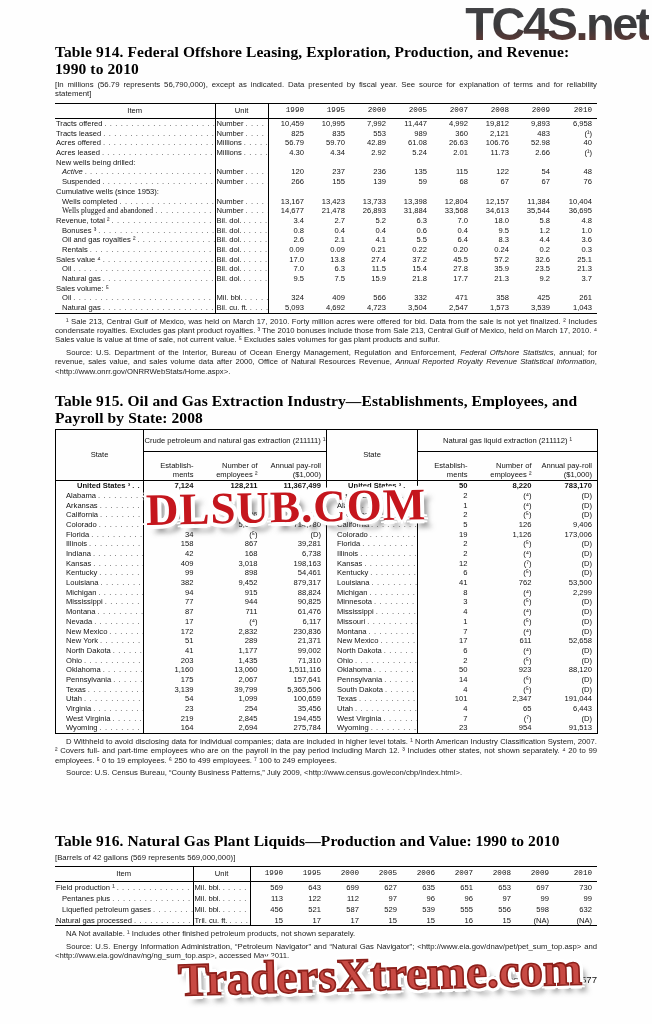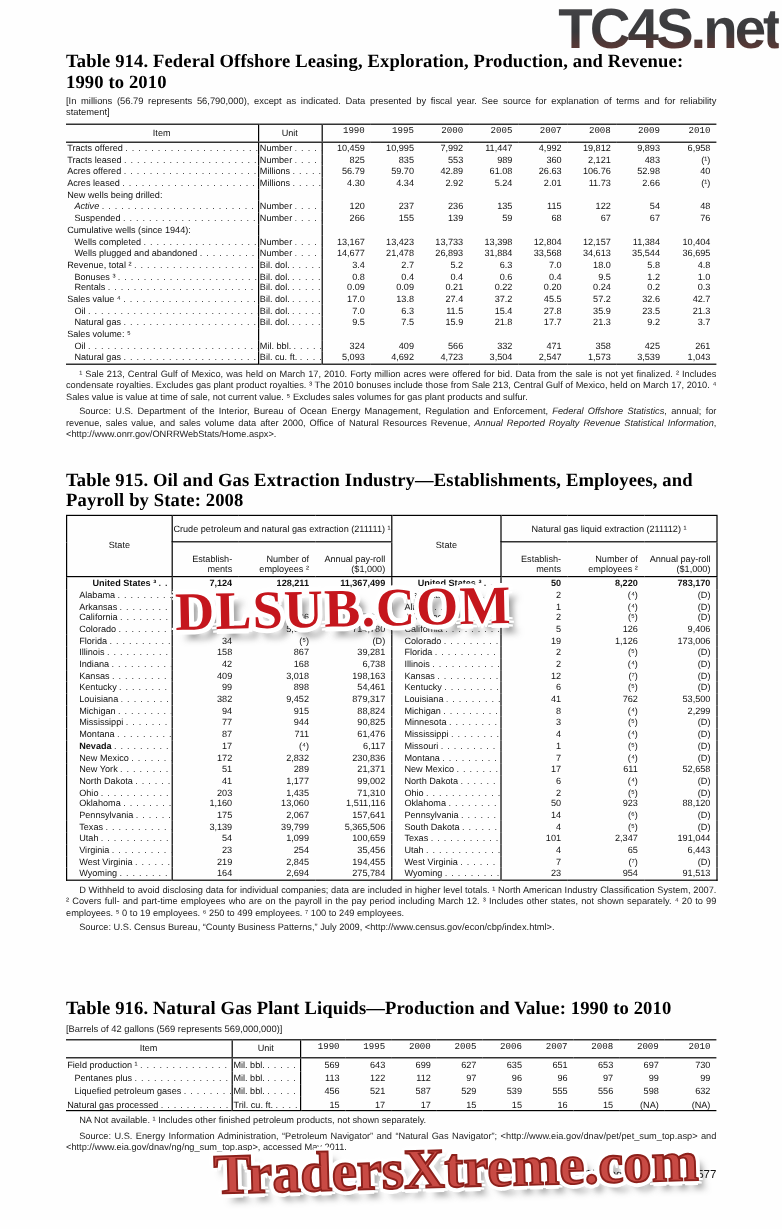--- a/index.html
+++ b/index.html
@@ -242,7 +242,7 @@
         <tr>
           <td class="icell">
             <div class="cell-flex">
-              <span class="lbl" style="padding-left: 1px;">Cumulative wells (since 1944):</span>
+              <span class="lbl" style="padding-left: 1px;">Cumulative wells (since 1953):</span>
             </div>
           </td>
           <td class="vl"></td>

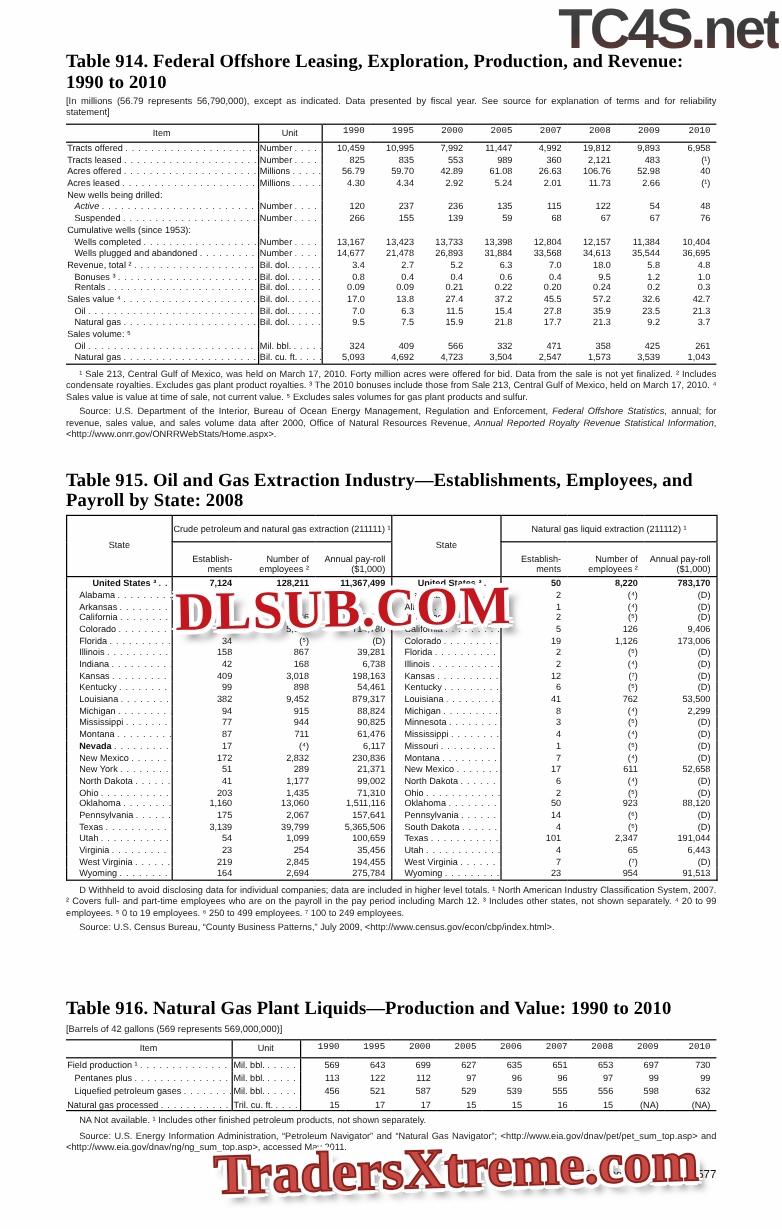--- a/index.html
+++ b/index.html
@@ -280,7 +280,7 @@
         <tr>
           <td class="icell">
             <div class="cell-flex">
-              <span class="lbl" style="padding-left: 7px;">Wells plugged and abandoned</span>
+              <span class="lbl" style="padding-left: 7px; font-family: Liberation Serif, serif;">Wells plugged and abandoned</span>
               <span class="dots"></span>
             </div>
           </td>

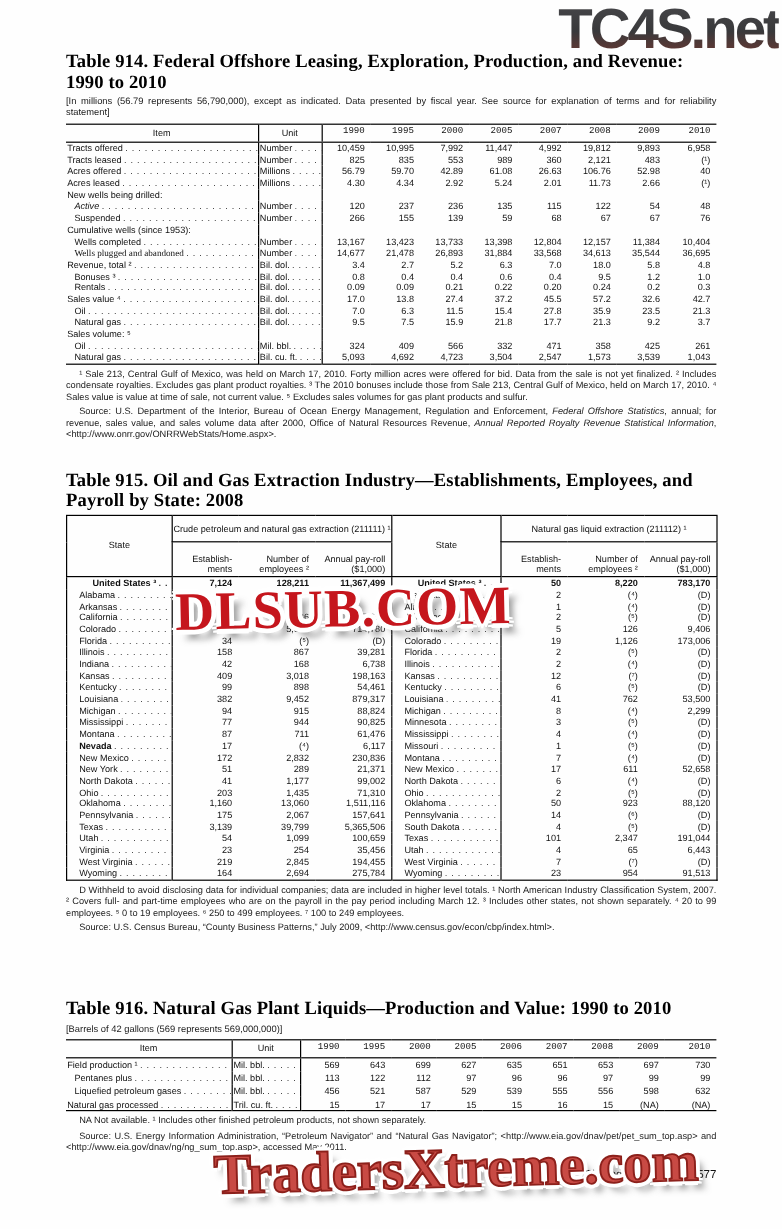--- a/index.html
+++ b/index.html
@@ -346,6 +346,28 @@
         <tr>
           <td class="icell">
             <div class="cell-flex">
+              <span class="lbl" style="padding-left: 7px;">Oil and gas royalties ²</span>
+              <span class="dots"></span>
+            </div>
+          </td>
+          <td class="vl">
+            <div class="cell-flex">
+              <span class="lbl" style="padding-left: 1px;">Bil. dol.</span>
+              <span class="dots"></span>
+            </div>
+          </td>
+          <td class="num vl">2.6</td>
+          <td class="num">2.1</td>
+          <td class="num">4.1</td>
+          <td class="num">5.5</td>
+          <td class="num">6.4</td>
+          <td class="num">8.3</td>
+          <td class="num">4.4</td>
+          <td class="num">3.6</td>
+        </tr>
+        <tr>
+          <td class="icell">
+            <div class="cell-flex">
               <span class="lbl" style="padding-left: 7px;">Rentals</span>
               <span class="dots"></span>
             </div>

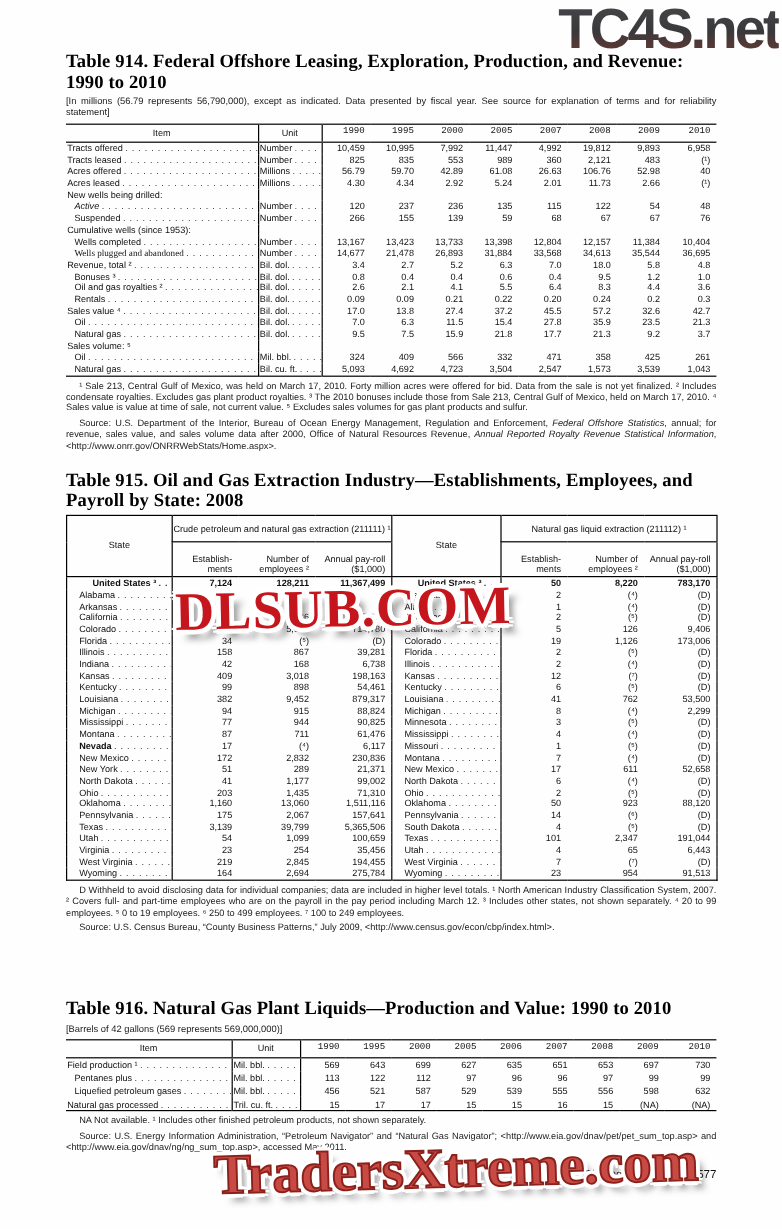--- a/index.html
+++ b/index.html
@@ -407,7 +407,7 @@
           <td class="num">45.5</td>
           <td class="num">57.2</td>
           <td class="num">32.6</td>
-          <td class="num">42.7</td>
+          <td class="num">25.1</td>
         </tr>
         <tr>
           <td class="icell">

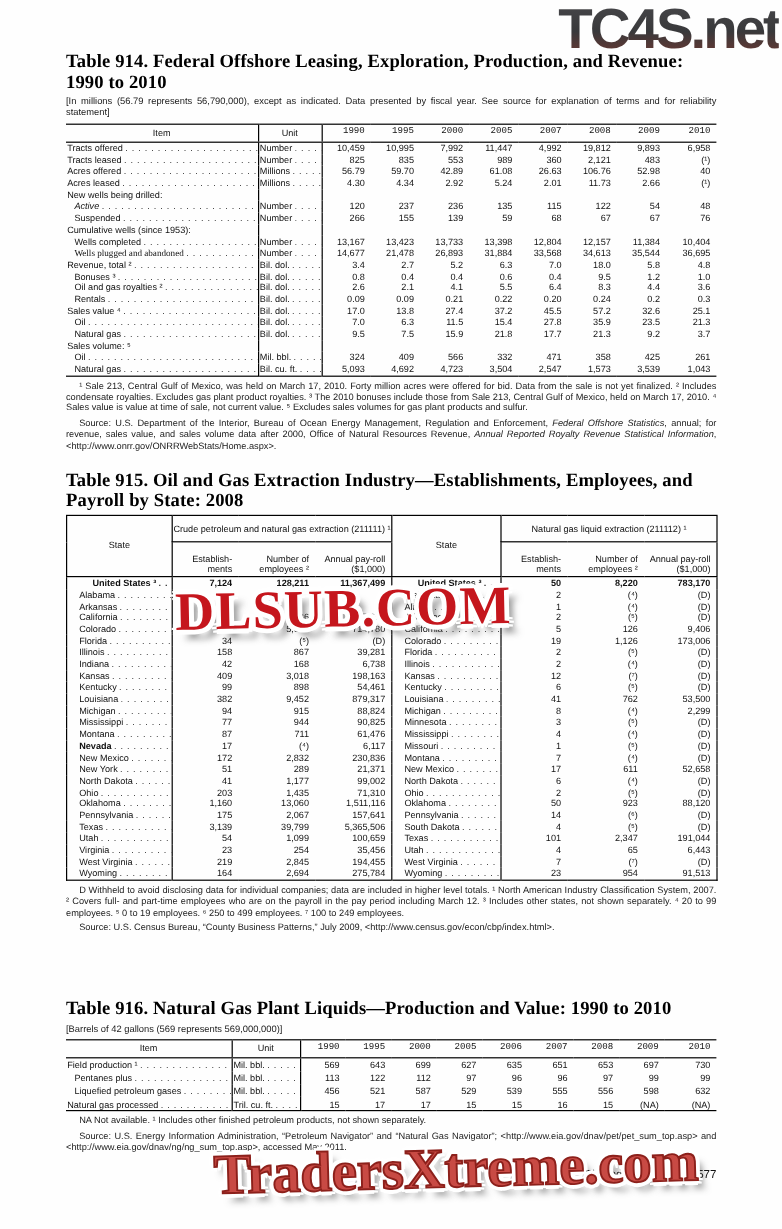--- a/index.html
+++ b/index.html
@@ -832,7 +832,7 @@
         <tr>
           <td class="st">
             <div class="cell-flex">
-              <span class="lbl" style="padding-left: 1px; font-weight: bold;">Nevada</span>
+              <span class="lbl" style="padding-left: 1px;">Nevada</span>
               <span class="dots"></span>
             </div>
           </td>

